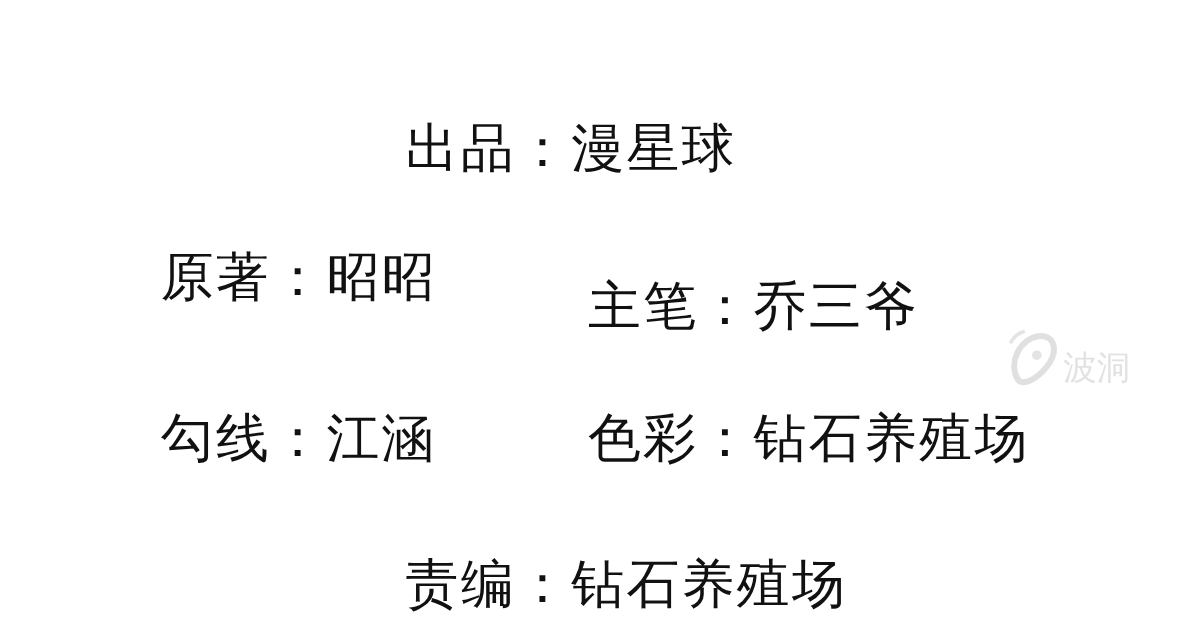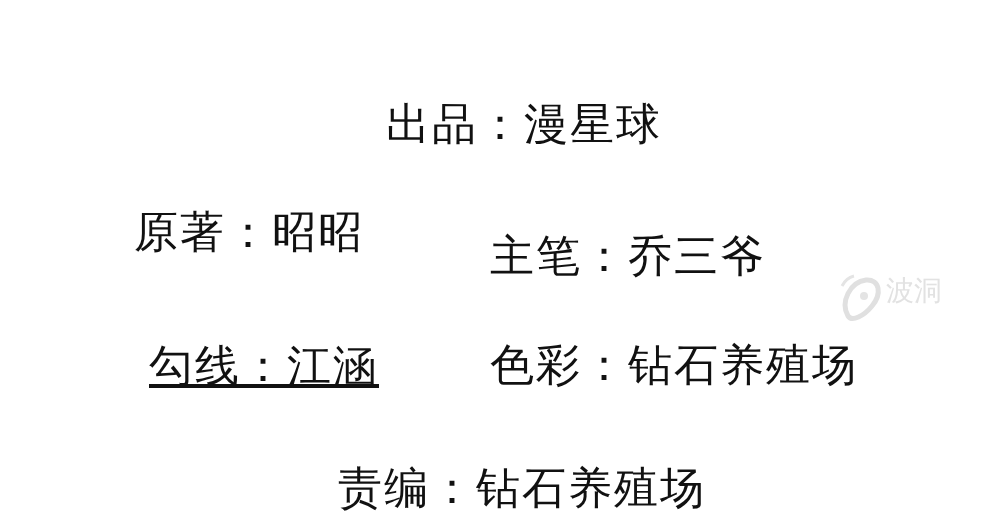--- a/index.html
+++ b/index.html
@@ -12,7 +12,7 @@
 </head>
 <body>
 
-<div class="line" style="left:338px;top:96px;margin-left:48px;">
+<div class="line" style="left:338px;top:96px;">
   <span>出品：</span><span>漫星球</span>
 </div>
 

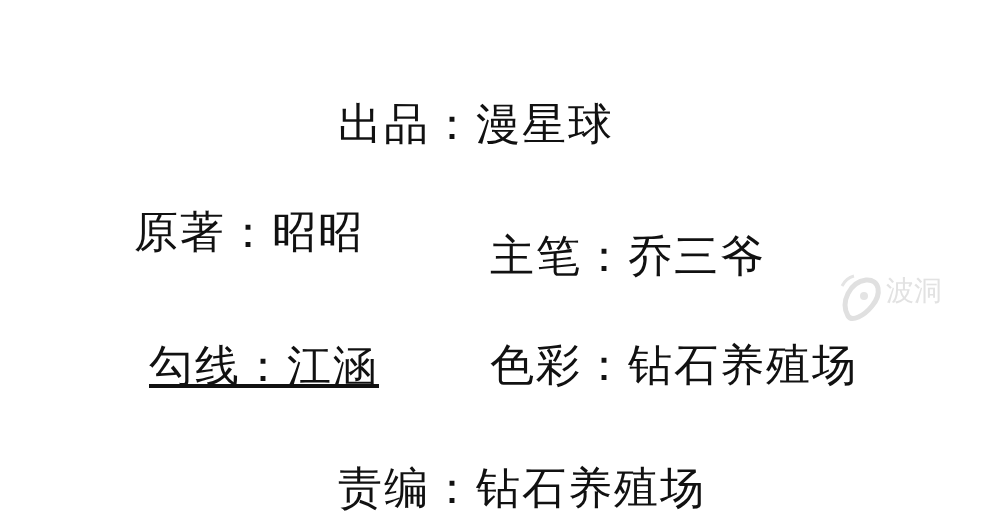--- a/index.html
+++ b/index.html
@@ -6,7 +6,7 @@
   body{width:1000px;height:522px;background:#ffffff;position:relative;overflow:hidden;
        font-family:"DejaVu Sans","Liberation Sans",sans-serif;color:#111;}
   .line{position:absolute;font-size:44px;line-height:56px;white-space:nowrap;letter-spacing:2px;}
-  .wm{position:absolute;left:836px;top:272px;display:flex;align-items:flex-start;color:#e2e2e2;font-size:28px;}
+  .wm{position:absolute;left:836px;top:272px;display:flex;align-items:flex-end;color:#e2e2e2;font-size:28px;}
   .wm svg{width:50px;height:54px;}
 </style>
 </head>

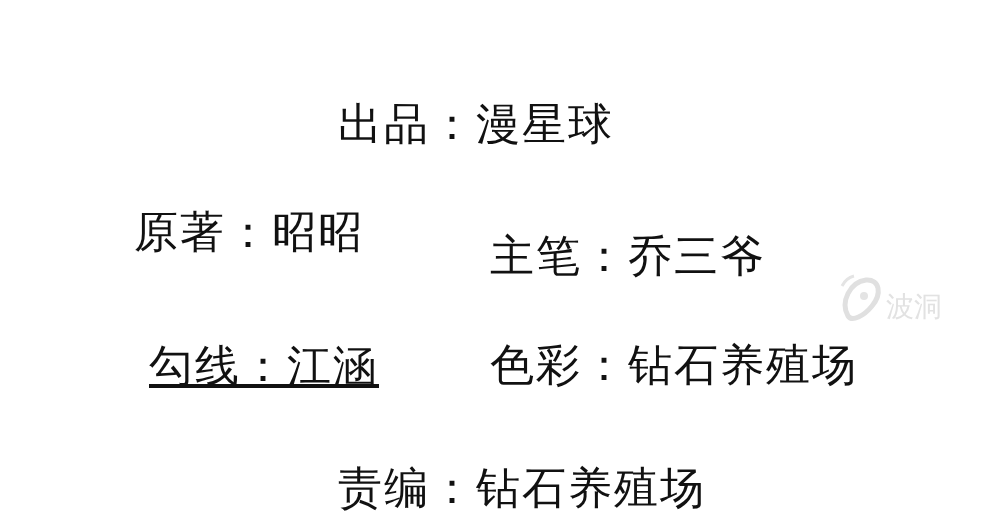--- a/index.html
+++ b/index.html
@@ -24,7 +24,7 @@
   <span>主笔：</span><span>乔三爷</span>
 </div>
 
-<div class="line" style="left:149px;top:338px;text-decoration:underline;">
+<div class="line" style="left:134px;top:338px;">
   <span>勾线：</span><span>江涵</span>
 </div>
 

